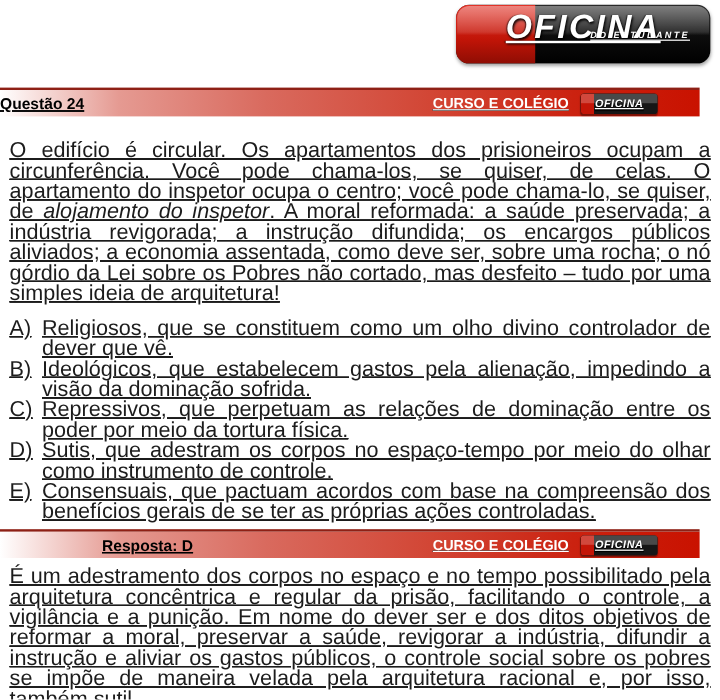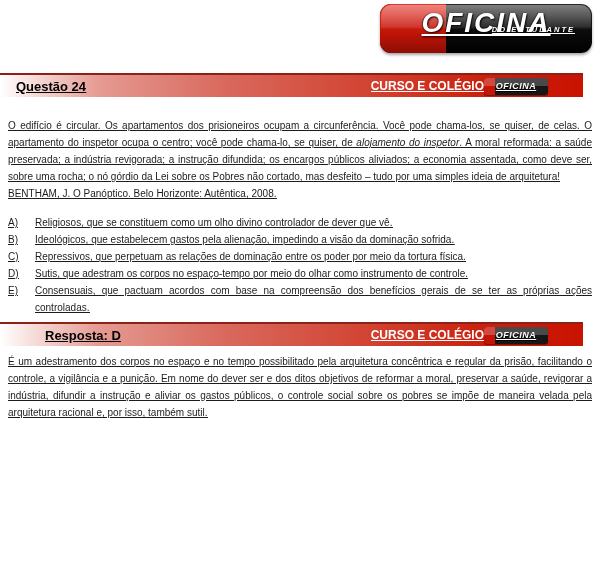--- a/index.html
+++ b/index.html
@@ -45,7 +45,7 @@
     display:flex; align-items:center; justify-content:space-between;
   }
   .redbar.answer { margin-top:6px; }
-  .redbar .title { font-weight:bold; font-size:13px; color:#000; padding-left:16px; white-space:nowrap; }
+  .redbar .title { font-weight:bold; font-size:13px; color:#000; padding-left:0; white-space:nowrap; }
   .redbar.answer .title { padding-left:45px; }
   .bar-right { display:flex; align-items:center; padding-right:35px; }
   .bar-right .slogan { color:#fff; font-weight:bold; font-size:12px; white-space:nowrap; }

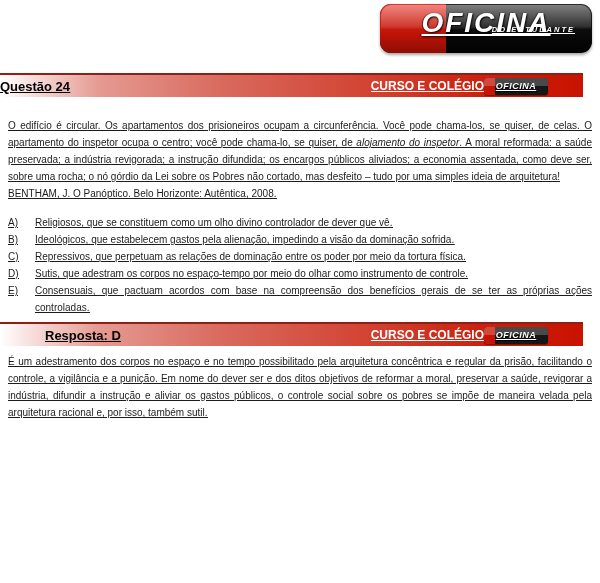--- a/index.html
+++ b/index.html
@@ -47,7 +47,7 @@
   .redbar.answer { margin-top:6px; }
   .redbar .title { font-weight:bold; font-size:13px; color:#000; padding-left:0; white-space:nowrap; }
   .redbar.answer .title { padding-left:45px; }
-  .bar-right { display:flex; align-items:center; padding-right:35px; }
+  .bar-right { display:flex; align-items:center; gap:10px; padding-right:35px; }
   .bar-right .slogan { color:#fff; font-weight:bold; font-size:12px; white-space:nowrap; }
   .mini-badge {
     position:relative; width:64px; height:17px; background:#161616;

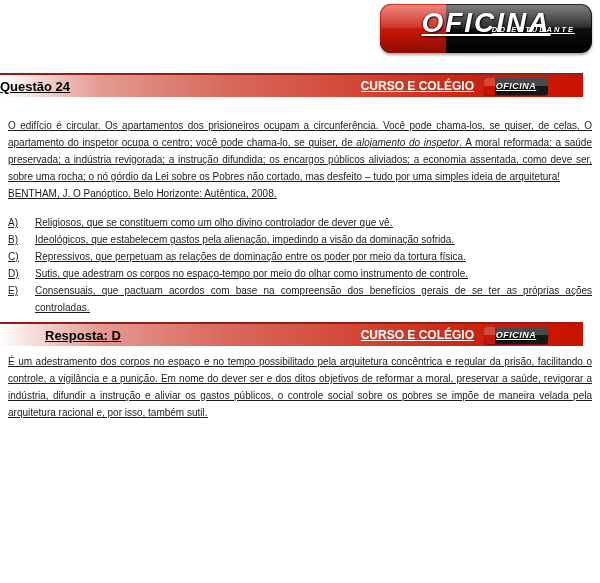--- a/index.html
+++ b/index.html
@@ -62,7 +62,7 @@
     font-size:9px; letter-spacing:.5px; text-shadow:0 1px 1px #000;
   }
   
-  .content { padding:0 8px; font-size:10px; line-height:17px; }
+  .content { padding:0 8px; font-size:18px; line-height:17px; }
   .passage { margin-top:20px; text-align:justify; }
   .passage .ital { font-style:italic; }
   .source { text-align:left; }

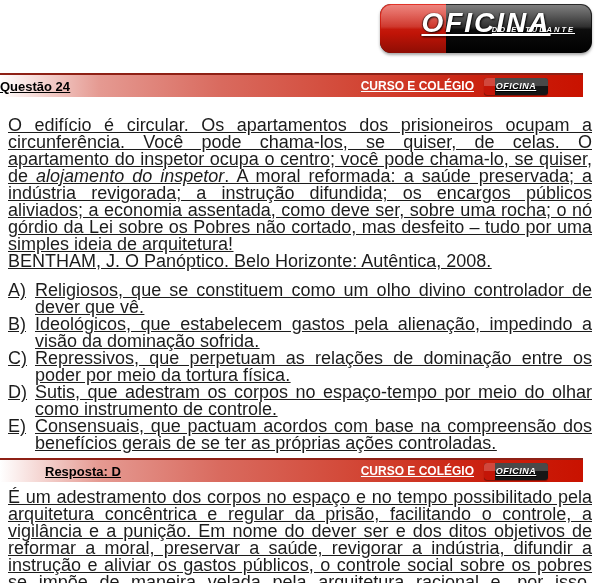--- a/index.html
+++ b/index.html
@@ -99,7 +99,6 @@
 
   <p class="passage"><span>O edifício é circular. Os apartamentos dos prisioneiros ocupam a circunferência. Você pode chama-los, se quiser, de celas. O apartamento do inspetor ocupa o centro; você pode chama-lo, se quiser, de </span><span class="ital">alojamento do inspetor</span><span>. A moral reformada: a saúde preservada; a indústria revigorada; a instrução difundida; os encargos públicos aliviados; a economia assentada, como deve ser, sobre uma rocha; o nó górdio da Lei sobre os Pobres não cortado, mas desfeito – tudo por uma simples ideia de arquitetura!</span></p>
 
-  <p class="source">BENTHAM, J. O Panóptico. Belo Horizonte: Autêntica, 2008.</p>
 
 
   <div class="options">

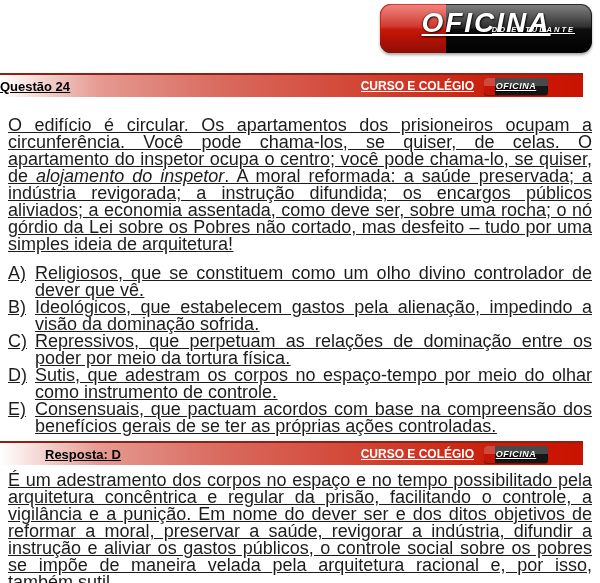--- a/index.html
+++ b/index.html
@@ -46,7 +46,7 @@
   }
   .redbar.answer { margin-top:6px; }
   .redbar .title { font-weight:bold; font-size:13px; color:#000; padding-left:0; white-space:nowrap; }
-  .redbar.answer .title { padding-left:45px; }
+  .redbar.answer .title { padding-left:85px; }
   .bar-right { display:flex; align-items:center; gap:10px; padding-right:35px; }
   .bar-right .slogan { color:#fff; font-weight:bold; font-size:12px; white-space:nowrap; }
   .mini-badge {

